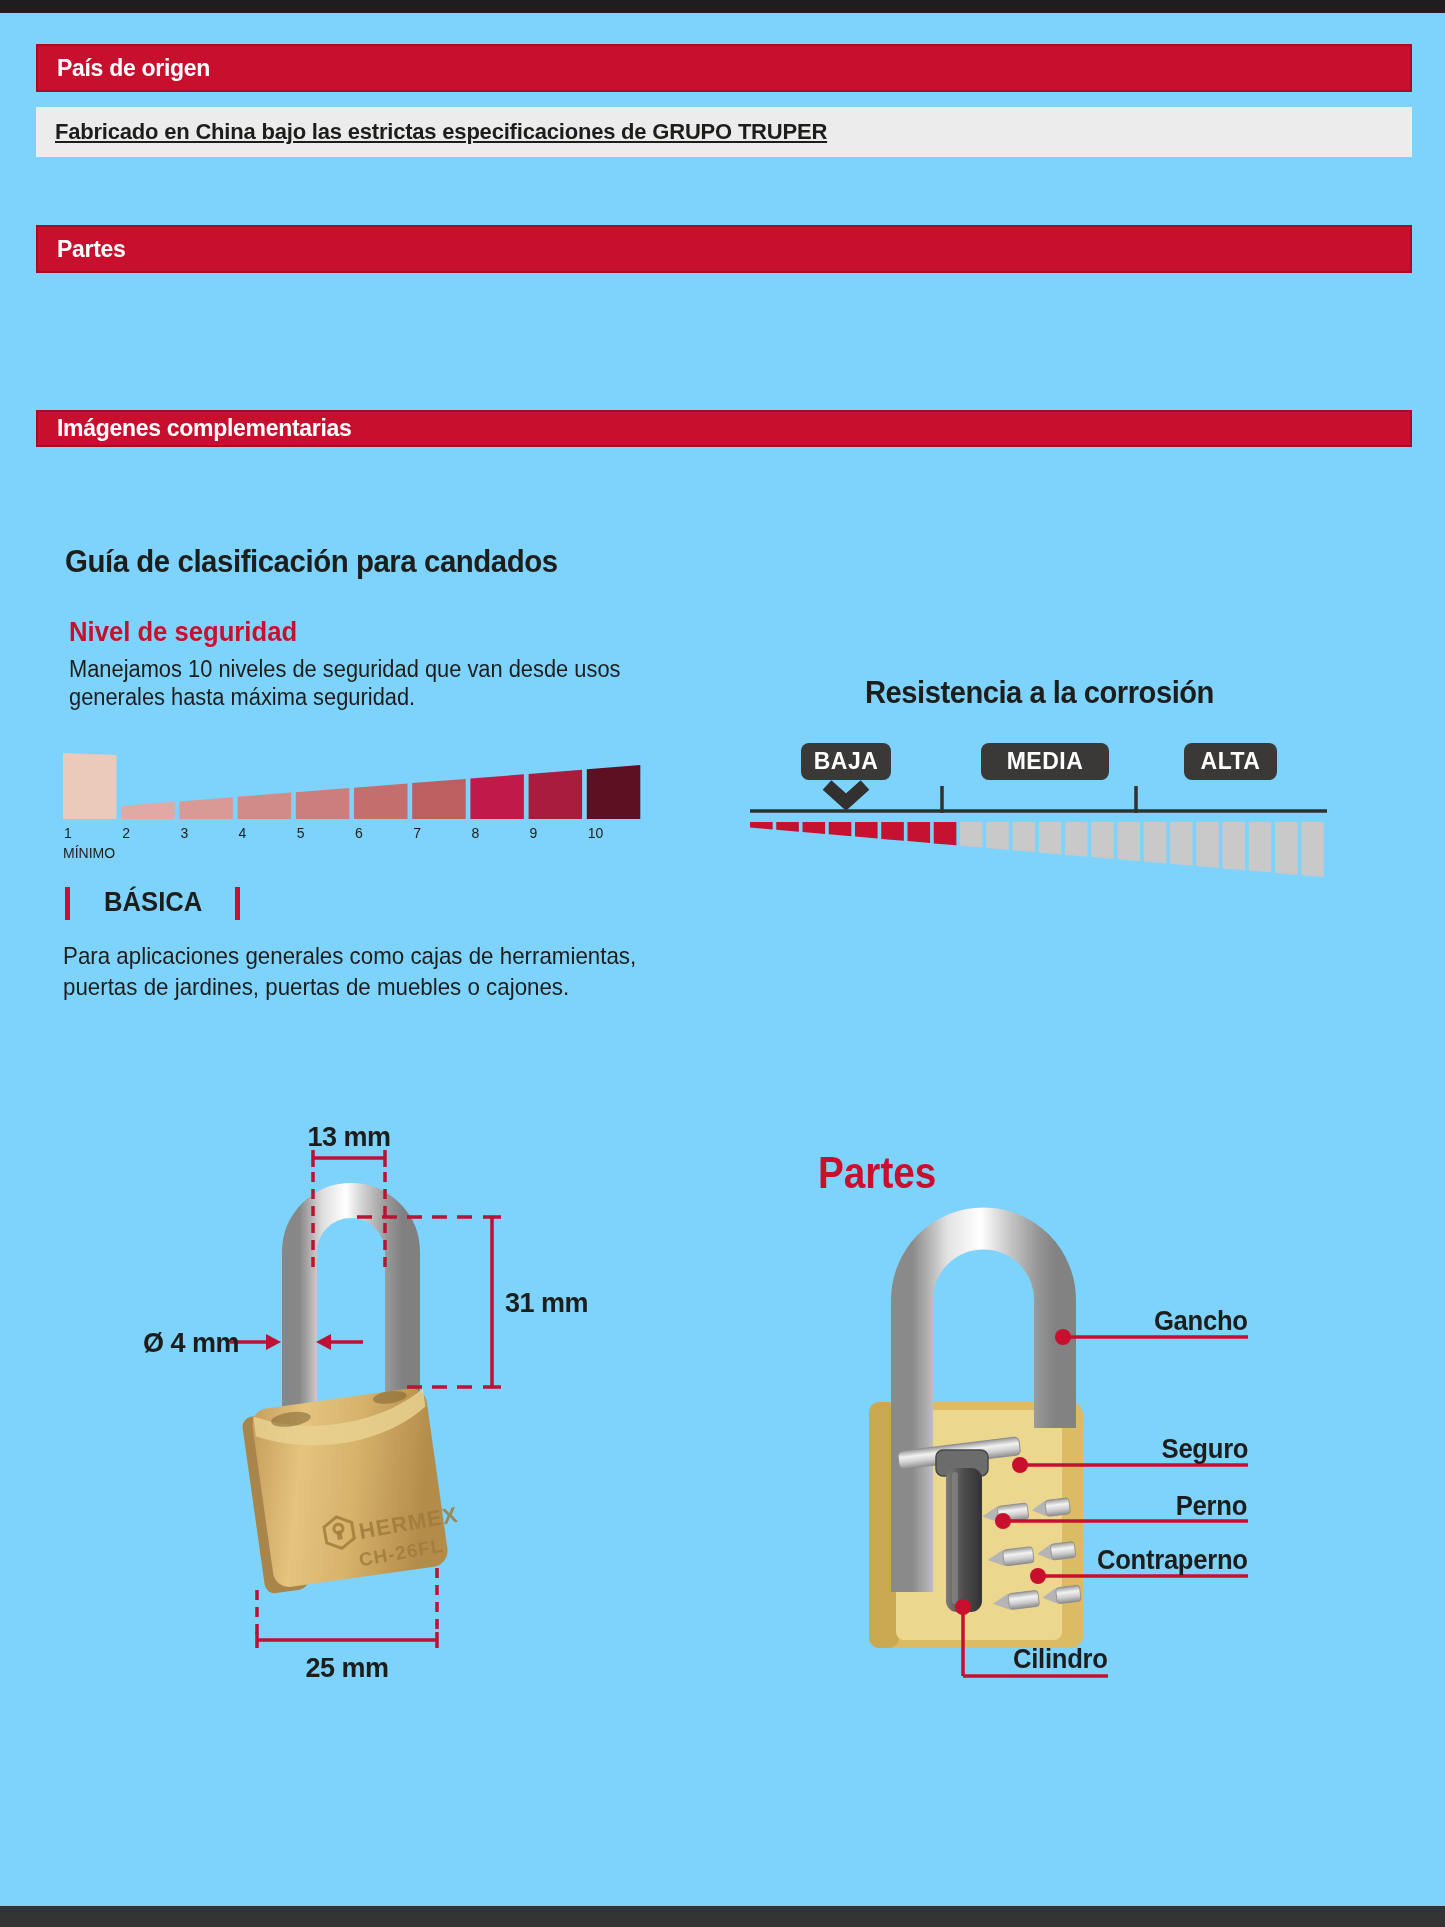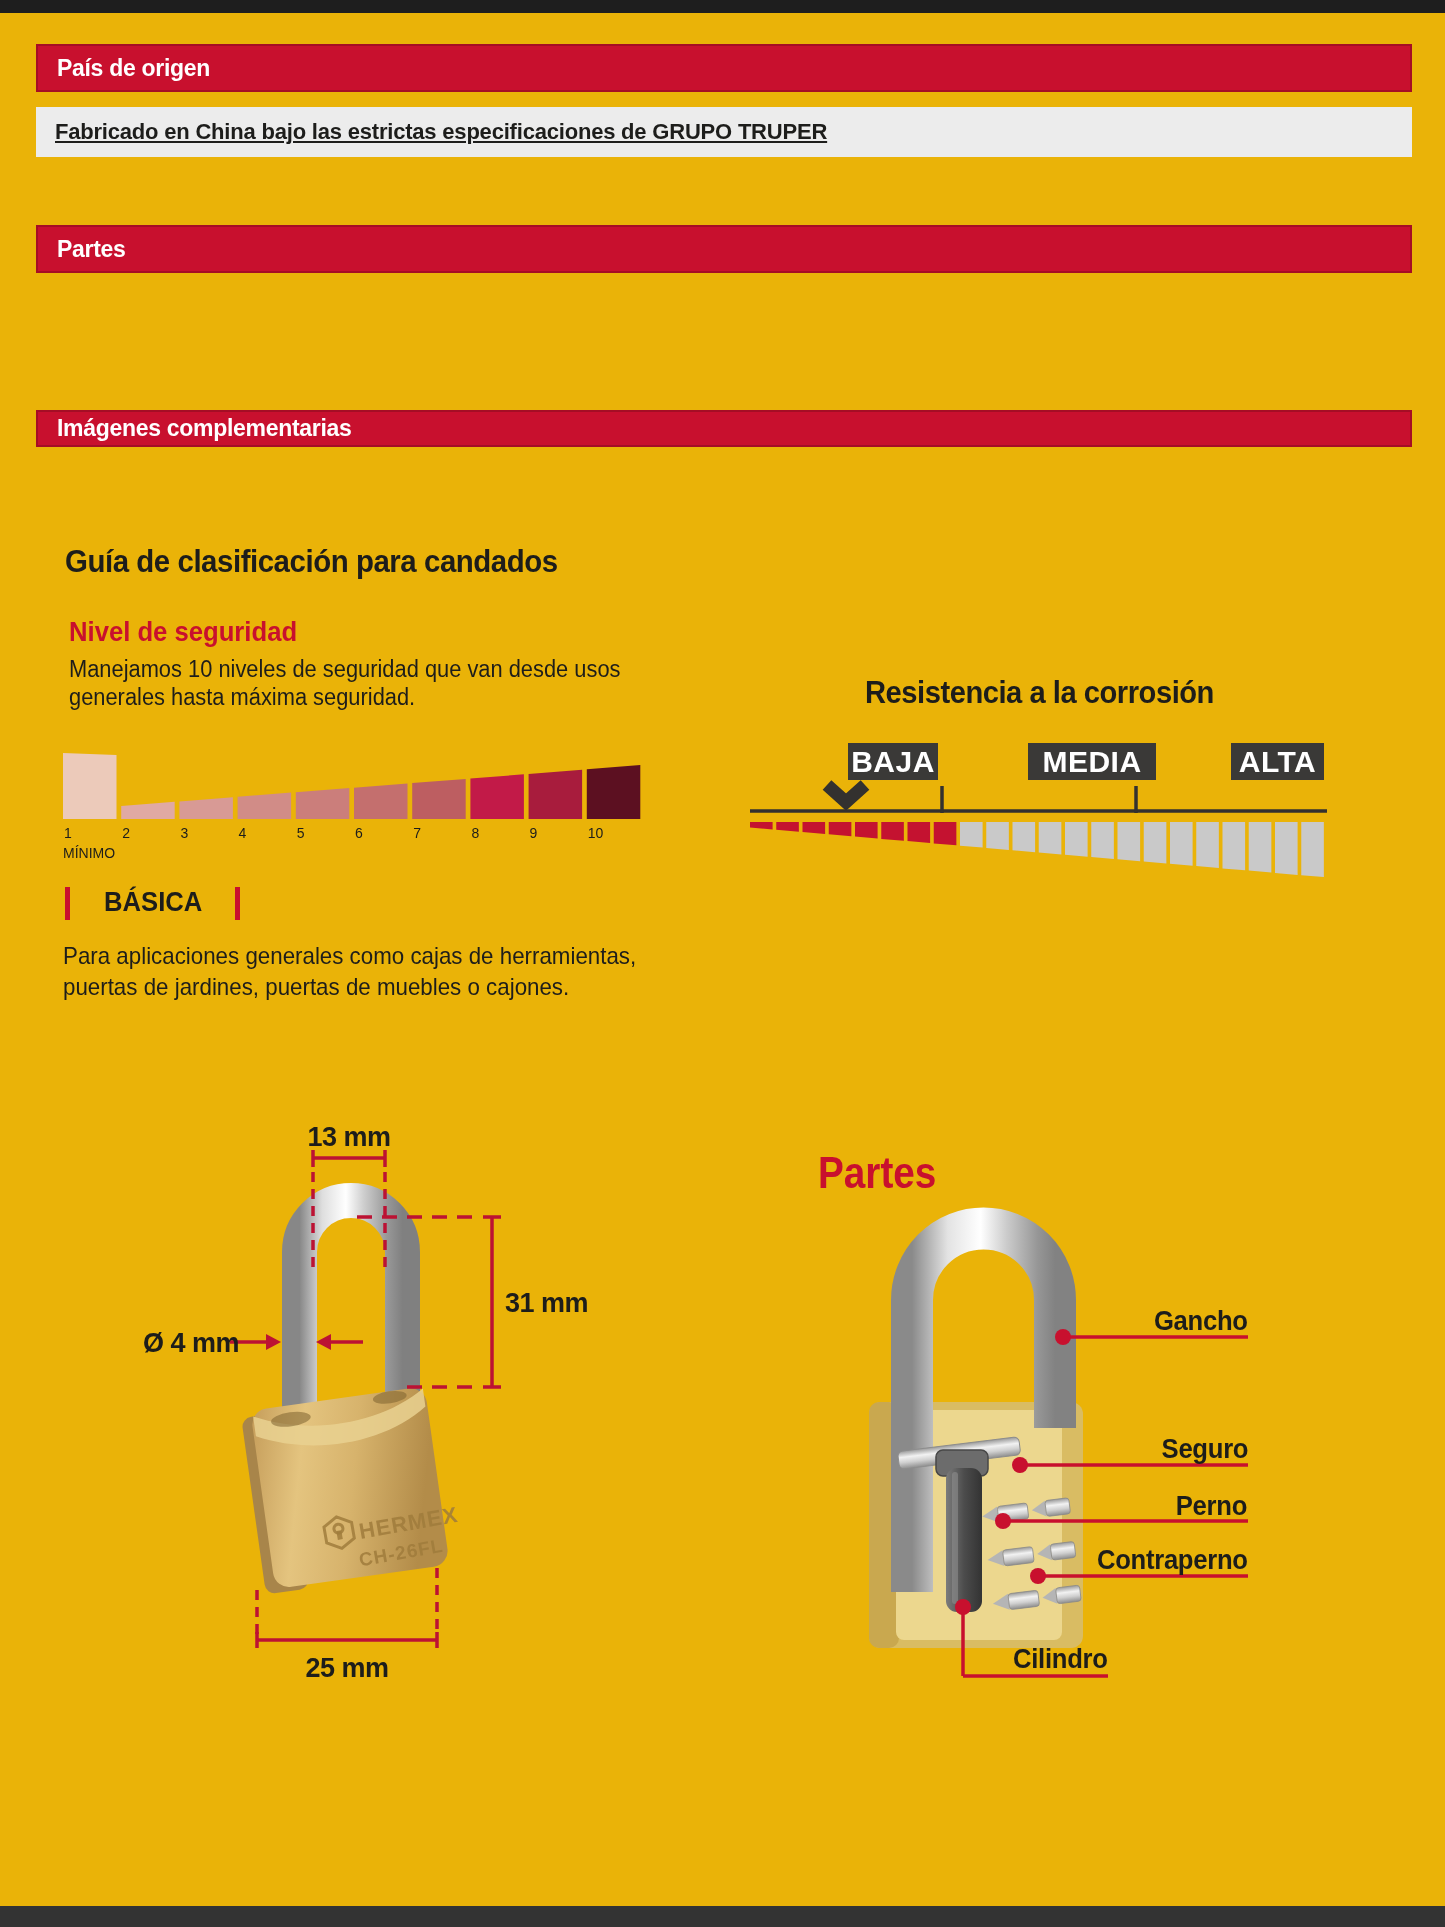--- a/index.html
+++ b/index.html
@@ -6,7 +6,7 @@
   html,body { background:#fff; }
   .page {
     position: relative; width: 1445px; height: 1927px;
-    background: #eab308; overflow: hidden;
+    background: #7dd3fc; overflow: hidden;
     font-family: "Liberation Sans", sans-serif;
     color: #1d1d1b;
   }

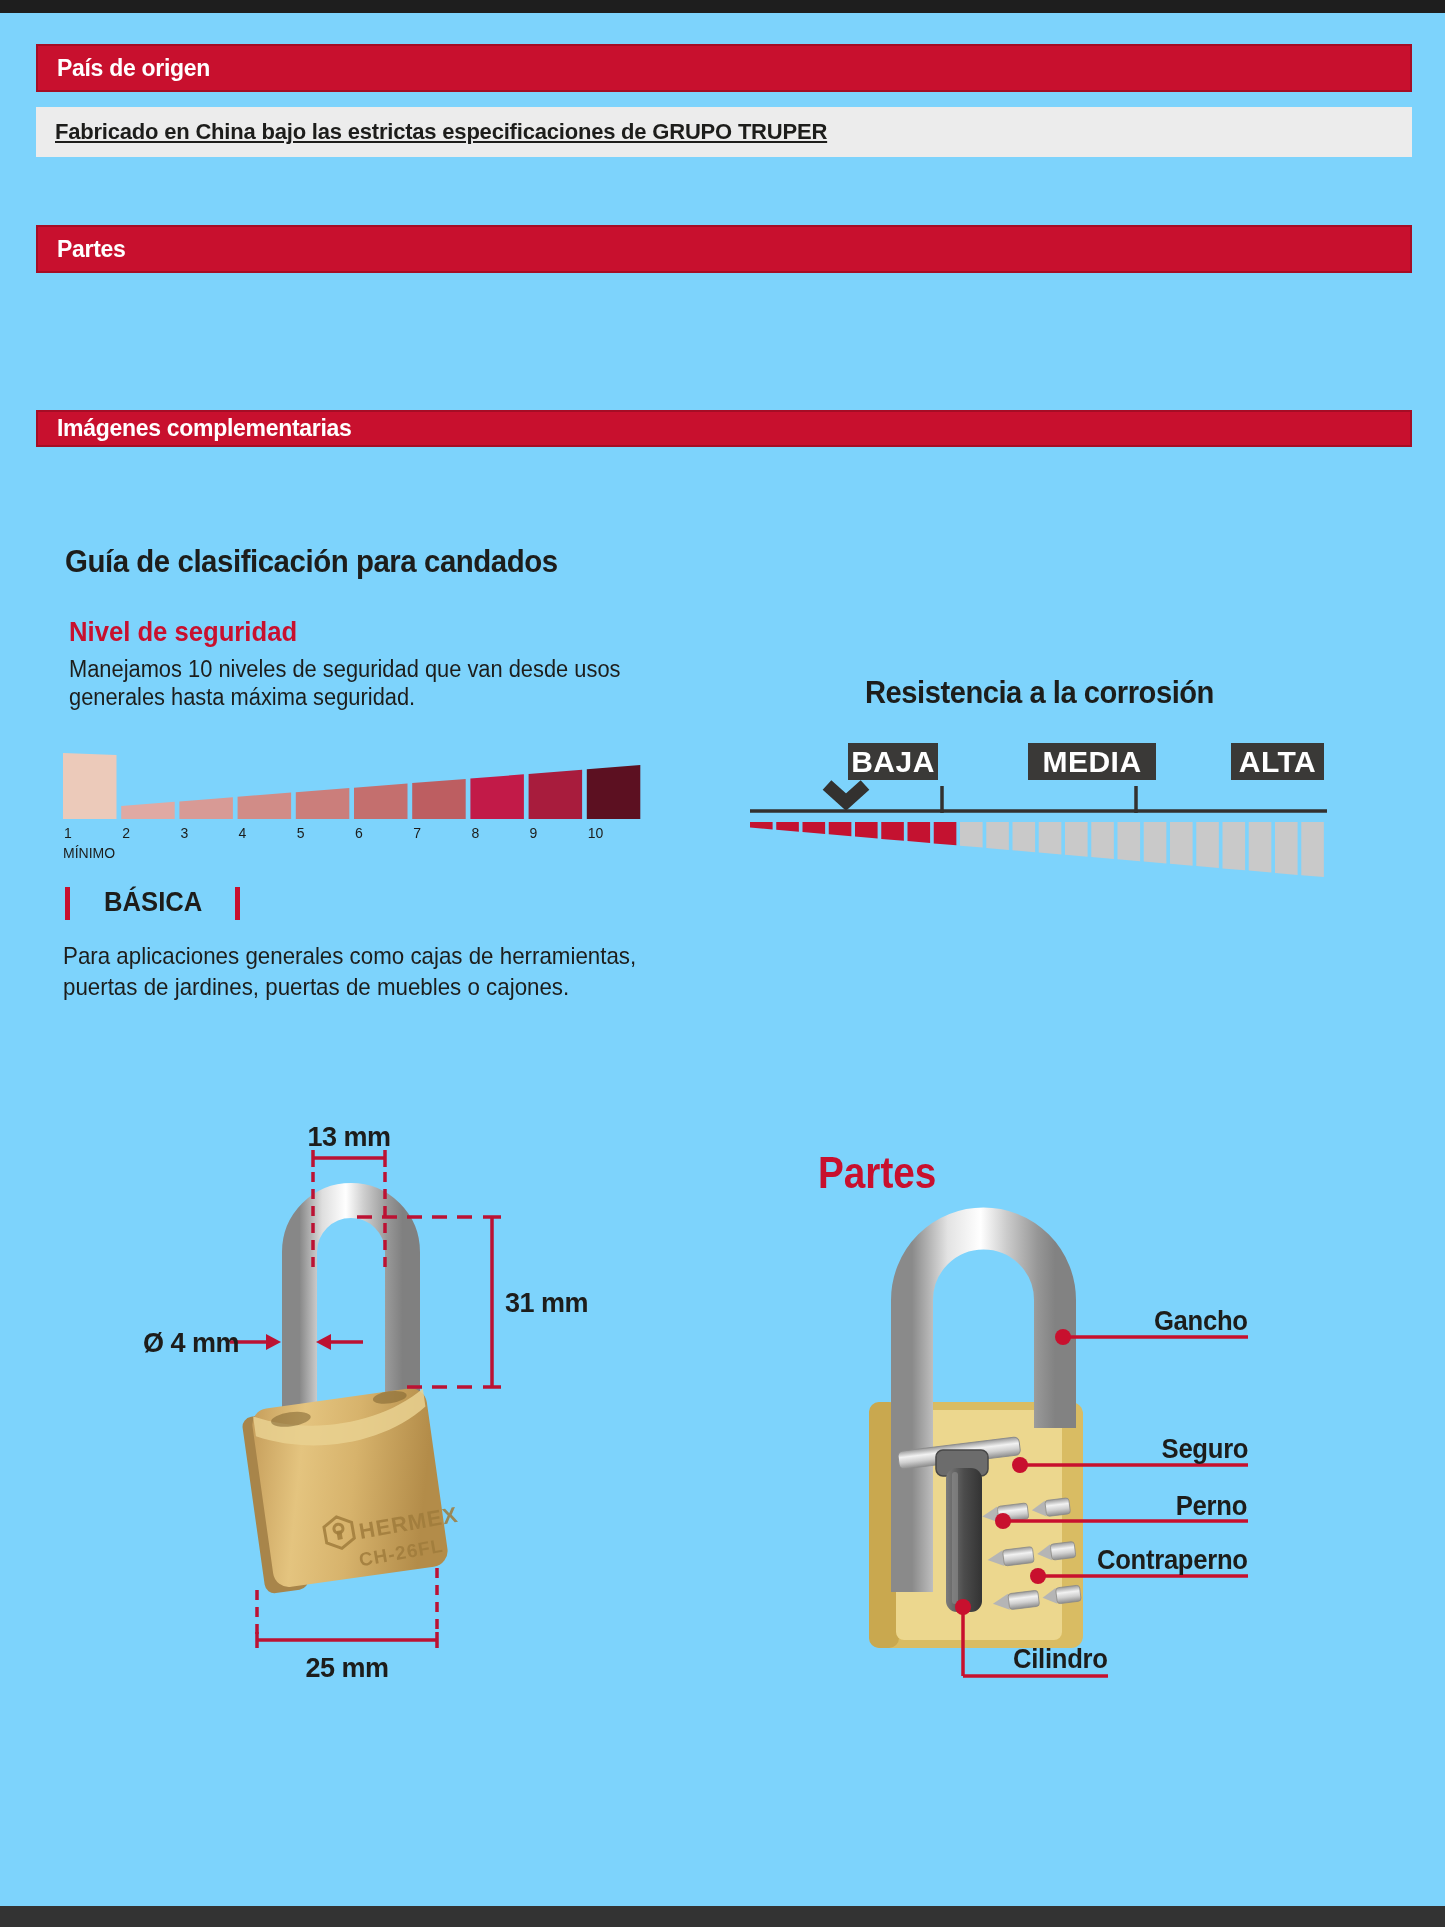--- a/index.html
+++ b/index.html
@@ -48,11 +48,10 @@
     letter-spacing:-0.5px;
   }
   .zone-badge {
-    top:743px; height:37px; background:#3a3937; border-radius:0;
-    color:#ffffff; font-weight:bold; font-size:30px;
+    top:743px; height:37px; background:#3a3937; border-radius:8px;
+    color:#ffffff; font-weight:bold; font-size:23px;
     display:flex; align-items:center; justify-content:center;
     letter-spacing:0.5px;
-    margin-left:47px;
   }
   #zone-baja  { left:801px; width:90px; }
   #zone-media { left:981px; width:128px; }

